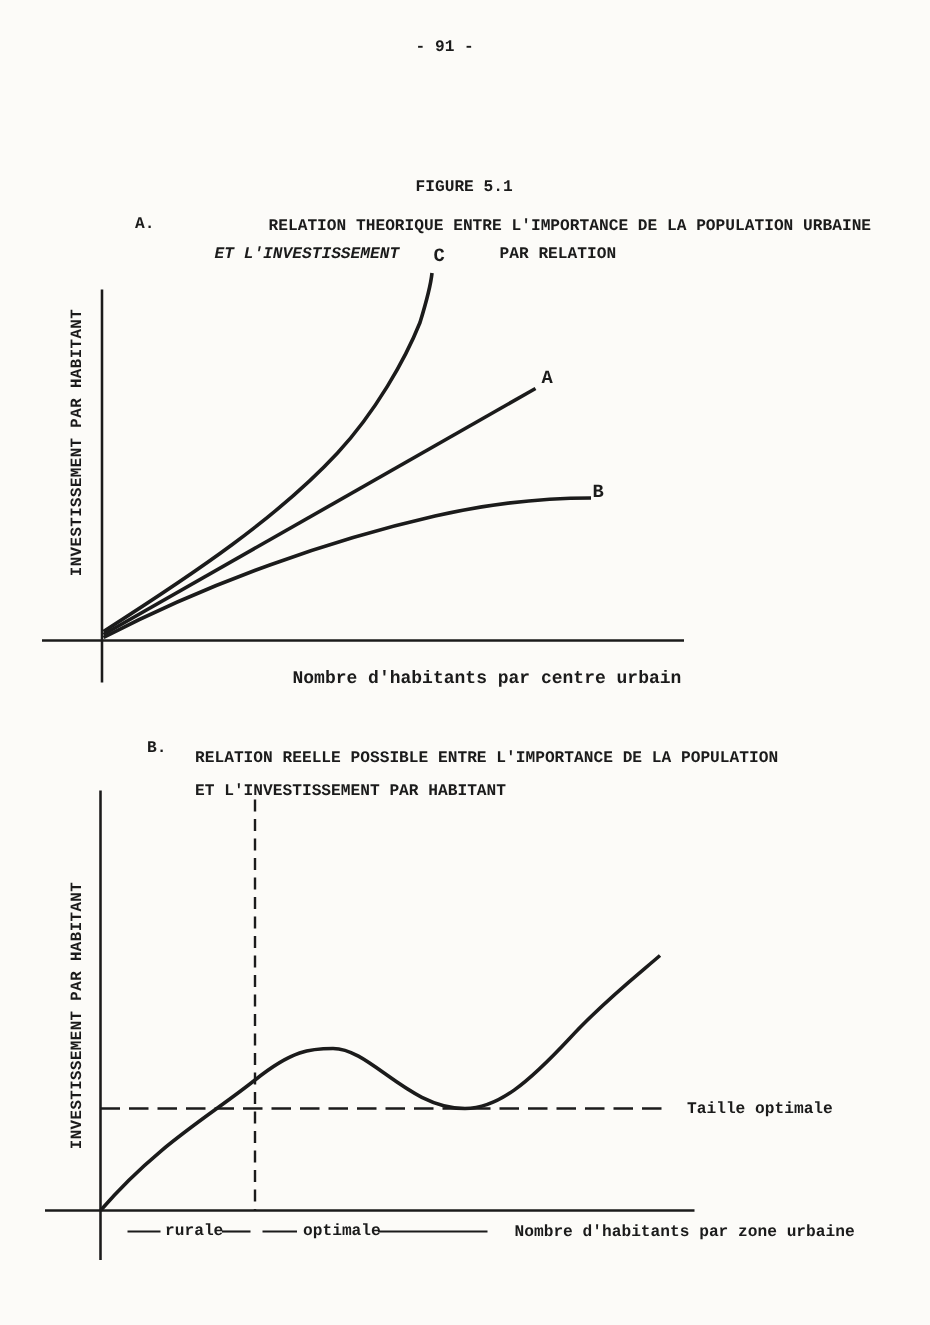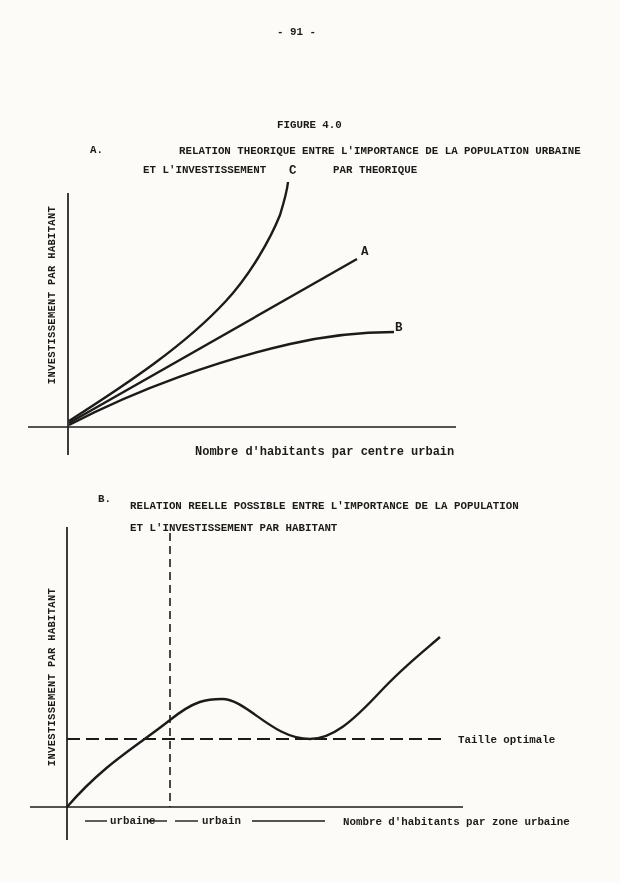--- a/index.html
+++ b/index.html
@@ -36,7 +36,7 @@
 
   <div class="abs t108" style="left:277px; top:26px;">- 91 -</div>
 
-  <div class="abs t108" style="left:277px; top:119px;">FIGURE 4.0</div>
+  <div class="abs t108" style="left:277px; top:119px;">FIGURE 5.1</div>
 
   <div class="abs t108" style="left:90px; top:144px;">A.</div>
   <div class="abs t108" style="left:143px; top:145px;padding-left:36px;">RELATION THEORIQUE ENTRE L'IMPORTANCE DE LA POPULATION URBAINE</div>

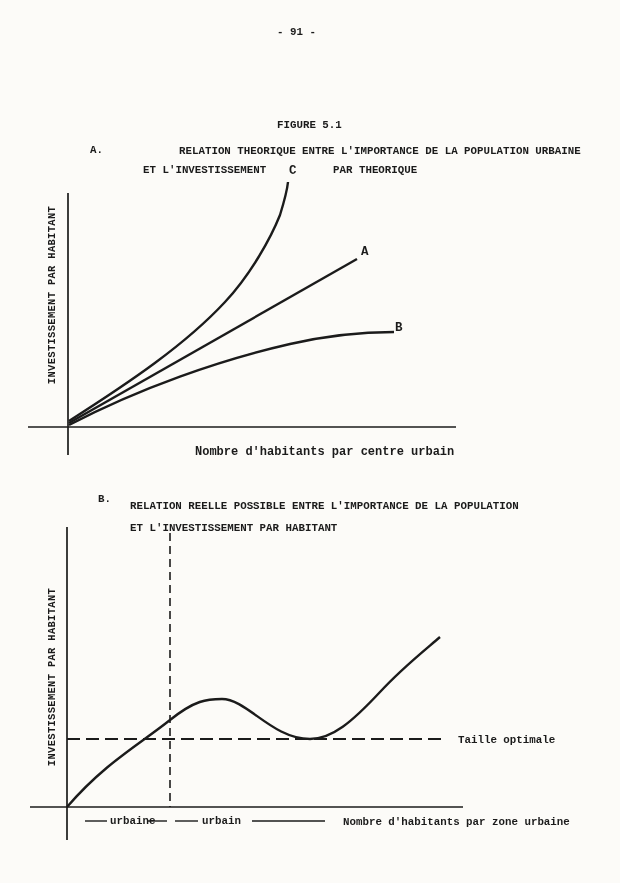--- a/index.html
+++ b/index.html
@@ -40,7 +40,7 @@
 
   <div class="abs t108" style="left:90px; top:144px;">A.</div>
   <div class="abs t108" style="left:143px; top:145px;padding-left:36px;">RELATION THEORIQUE ENTRE L'IMPORTANCE DE LA POPULATION URBAINE</div>
-  <div class="abs t108" style="left:143px; top:164px;">ET L'INVESTISSEMENT</div>
+  <div class="abs t108" style="left:143px; top:164px;font-style:italic;">ET L'INVESTISSEMENT</div>
   <div class="abs t108" style="left:333px; top:164px;">PAR THEORIQUE</div>
 
   <svg viewBox="0 0 470 312" style="left:0; top:160px; width:470px; height:312px;">

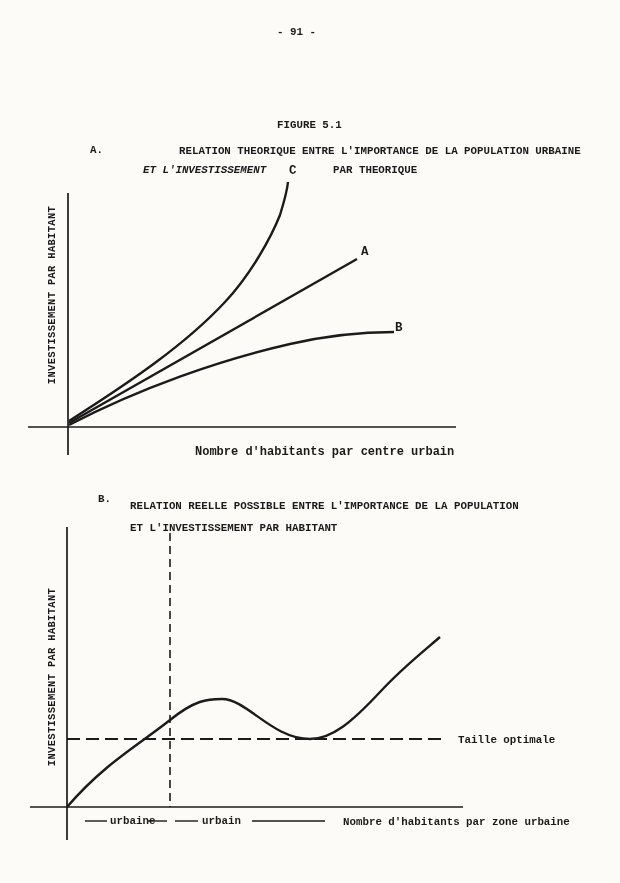--- a/index.html
+++ b/index.html
@@ -41,7 +41,7 @@
   <div class="abs t108" style="left:90px; top:144px;">A.</div>
   <div class="abs t108" style="left:143px; top:145px;padding-left:36px;">RELATION THEORIQUE ENTRE L'IMPORTANCE DE LA POPULATION URBAINE</div>
   <div class="abs t108" style="left:143px; top:164px;font-style:italic;">ET L'INVESTISSEMENT</div>
-  <div class="abs t108" style="left:333px; top:164px;">PAR THEORIQUE</div>
+  <div class="abs t108" style="left:333px; top:164px;">PAR RELATION</div>
 
   <svg viewBox="0 0 470 312" style="left:0; top:160px; width:470px; height:312px;">
     <line x1="68" y1="33" x2="68" y2="295" stroke-width="1.7"></line>

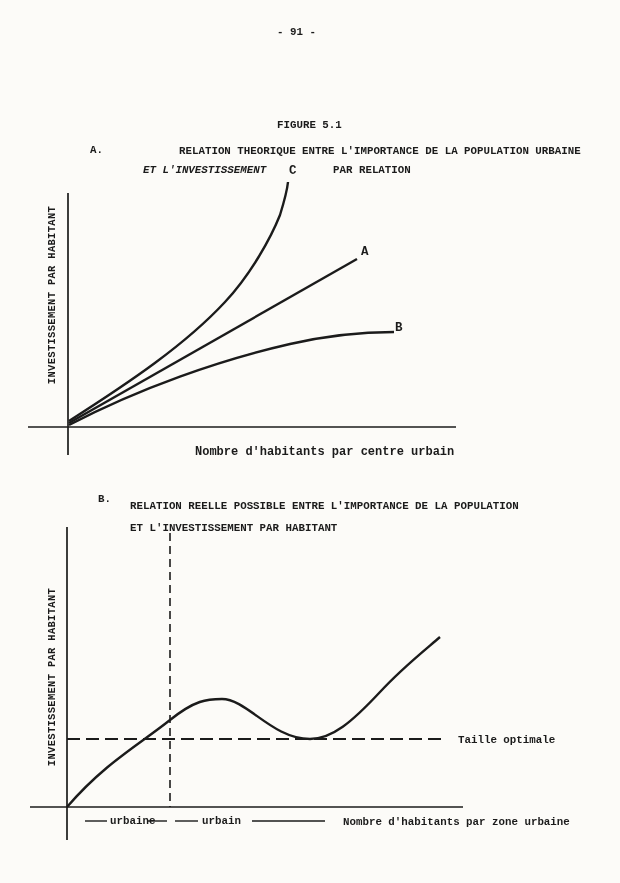--- a/index.html
+++ b/index.html
@@ -76,7 +76,7 @@
 
   <div class="vlabel" style="left:-48px; top:670px;">INVESTISSEMENT PAR HABITANT</div>
   <div class="abs t108" style="left:458px; top:734px;">Taille optimale</div>
-  <div class="abs t108" style="left:110px; top:815px;">urbaine</div>
+  <div class="abs t108" style="left:110px; top:815px;">rurale</div>
   <div class="abs t108" style="left:202px; top:815px;">urbain</div>
   <div class="abs t108" style="left:343px; top:816px;">Nombre d'habitants par zone urbaine</div>
 

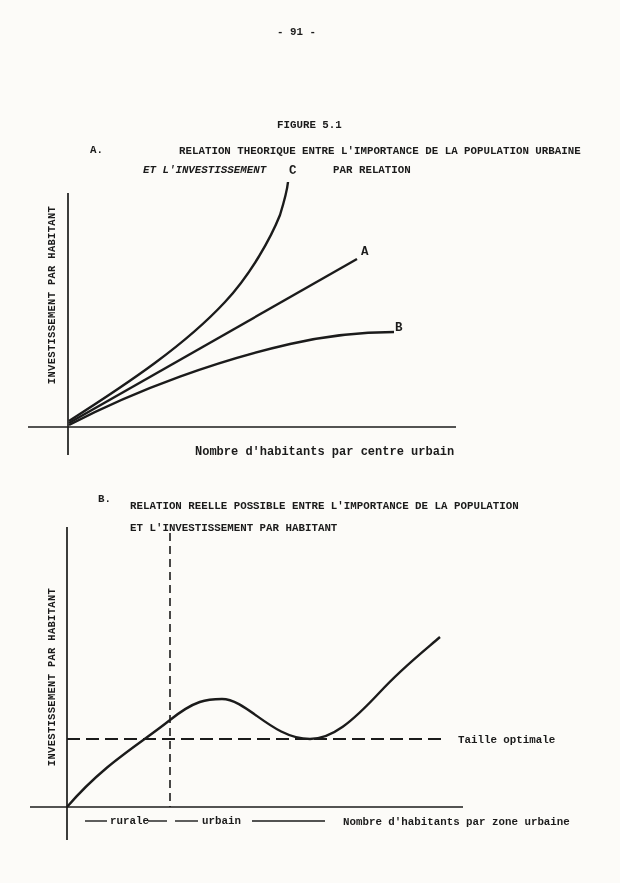--- a/index.html
+++ b/index.html
@@ -77,7 +77,7 @@
   <div class="vlabel" style="left:-48px; top:670px;">INVESTISSEMENT PAR HABITANT</div>
   <div class="abs t108" style="left:458px; top:734px;">Taille optimale</div>
   <div class="abs t108" style="left:110px; top:815px;">rurale</div>
-  <div class="abs t108" style="left:202px; top:815px;">urbain</div>
+  <div class="abs t108" style="left:202px; top:815px;">optimale</div>
   <div class="abs t108" style="left:343px; top:816px;">Nombre d'habitants par zone urbaine</div>
 
 </div>

